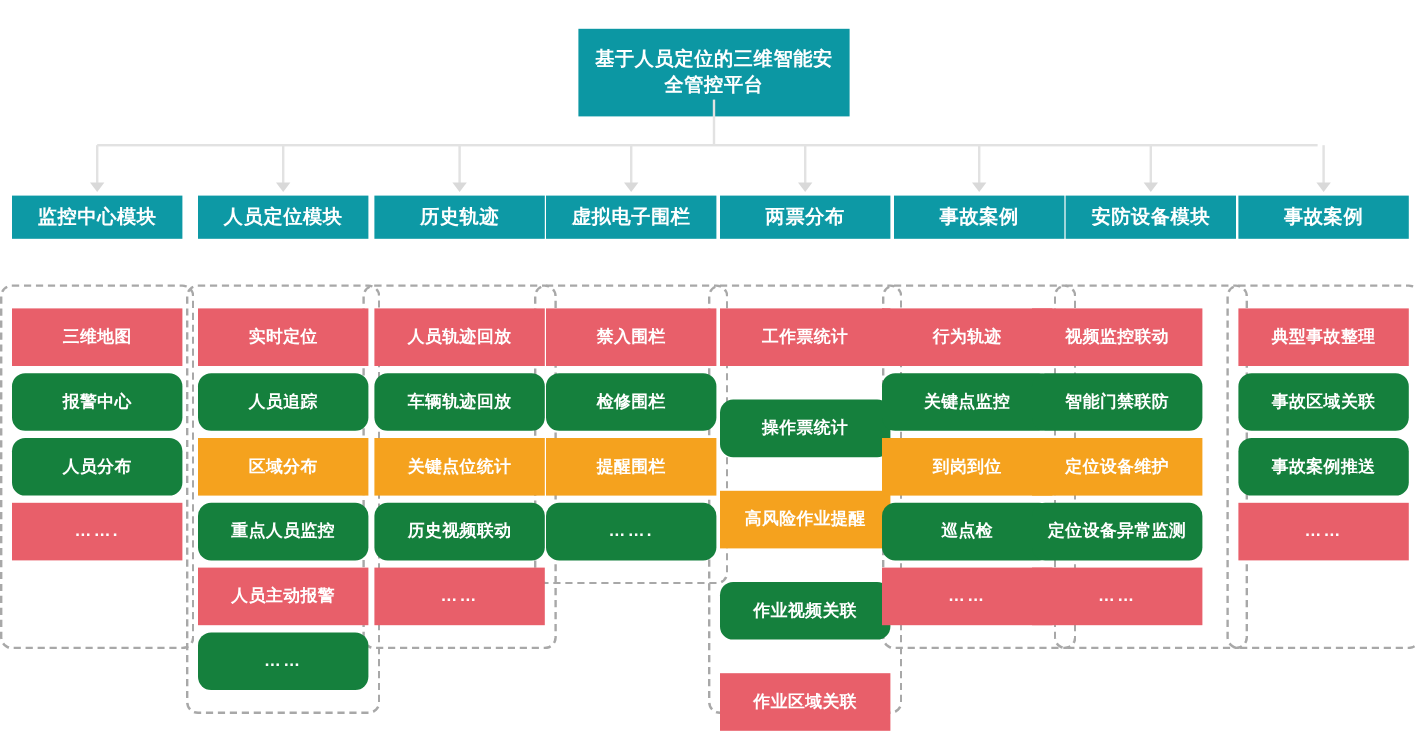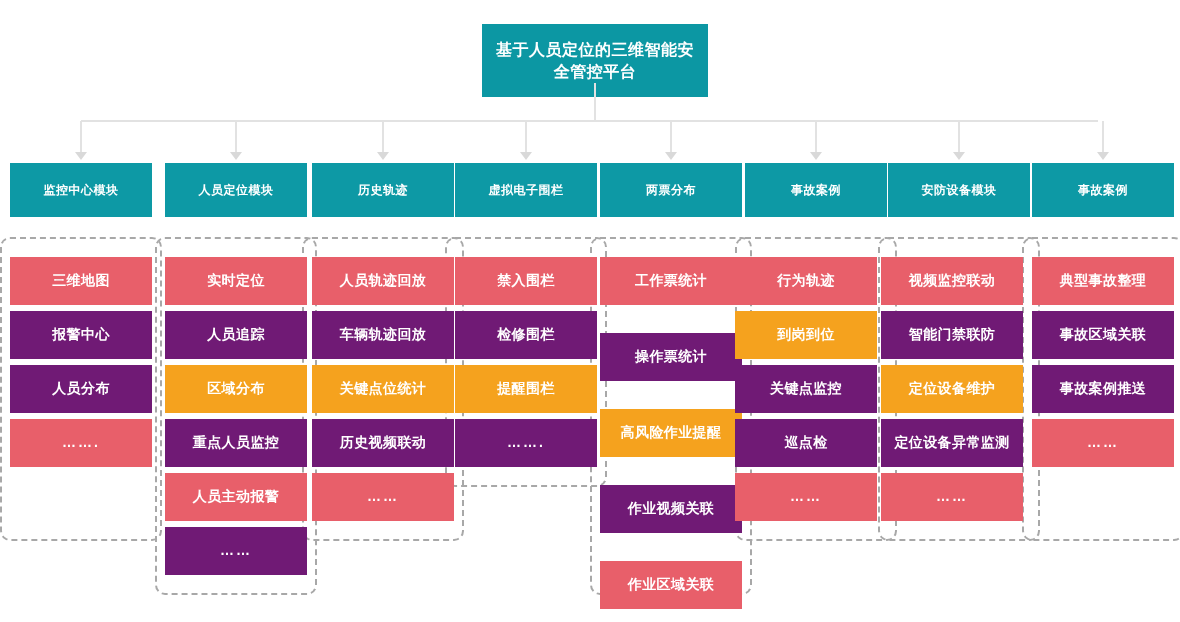--- a/index.html
+++ b/index.html
@@ -80,10 +80,10 @@
   .module-head {
     position: absolute;
     top: 163px;
-    height: 54px;
+    height: 36px;
     background: #0D99A5;
     color: #ffffff;
-    font-size: 12px;
+    font-size: 16px;
     font-weight: bold;
     display: flex;
     align-items: center;

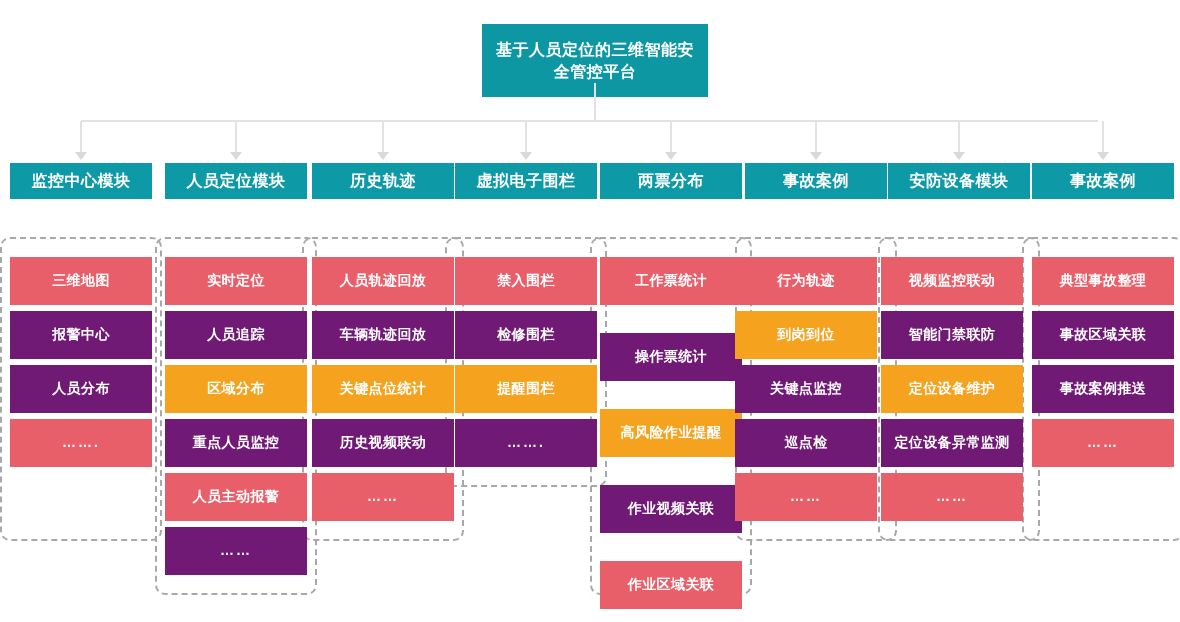--- a/index.html
+++ b/index.html
@@ -221,7 +221,7 @@
         <div class="item teal">巡点检</div>
         <div class="item red dots">……</div>
       </div>
-      <div class="item-col" style="left: 881px; top: 257px; width: 142px;">
+      <div class="item-col" style="left: 860px; top: 257px; width: 142px;">
         <div class="item red">视频监控联动</div>
         <div class="item teal">智能门禁联防</div>
         <div class="item amber">定位设备维护</div>

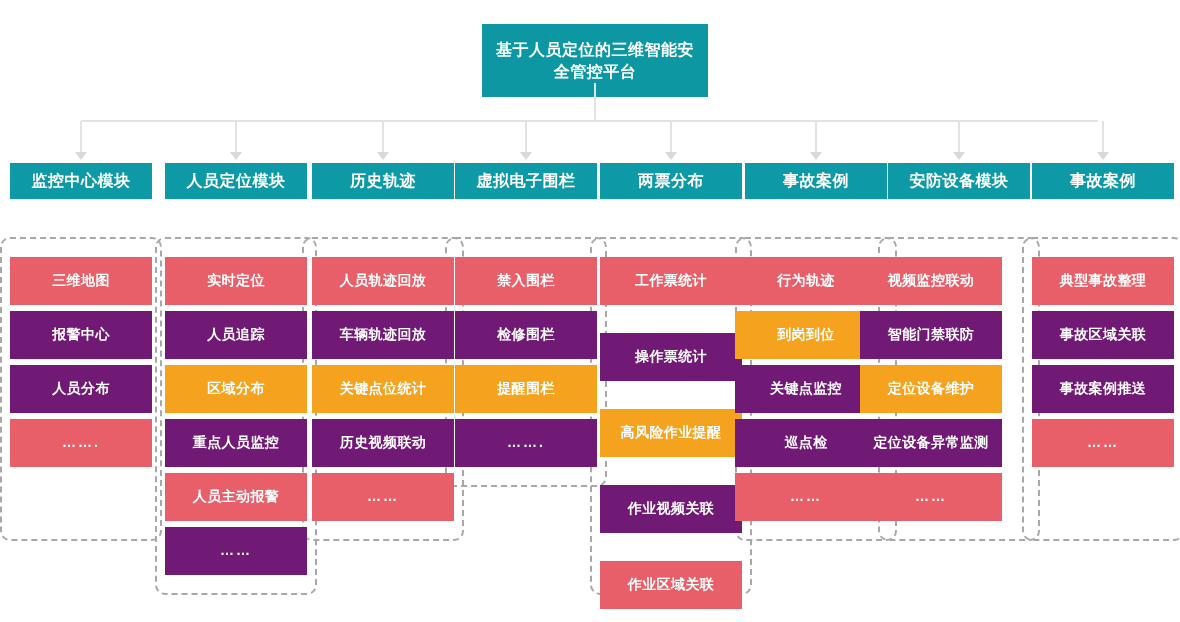--- a/index.html
+++ b/index.html
@@ -126,7 +126,7 @@
     letter-spacing: 0.4px;
   }
   .item.red   { background: #E85F6A; }
-  .item.teal  { background: #701a75; }
+  .item.teal  { background: #15803d; border-radius: 11px; }
   .item.amber { background: #F5A21E; }
   .item.dots  { letter-spacing: 2px; }
 </style>

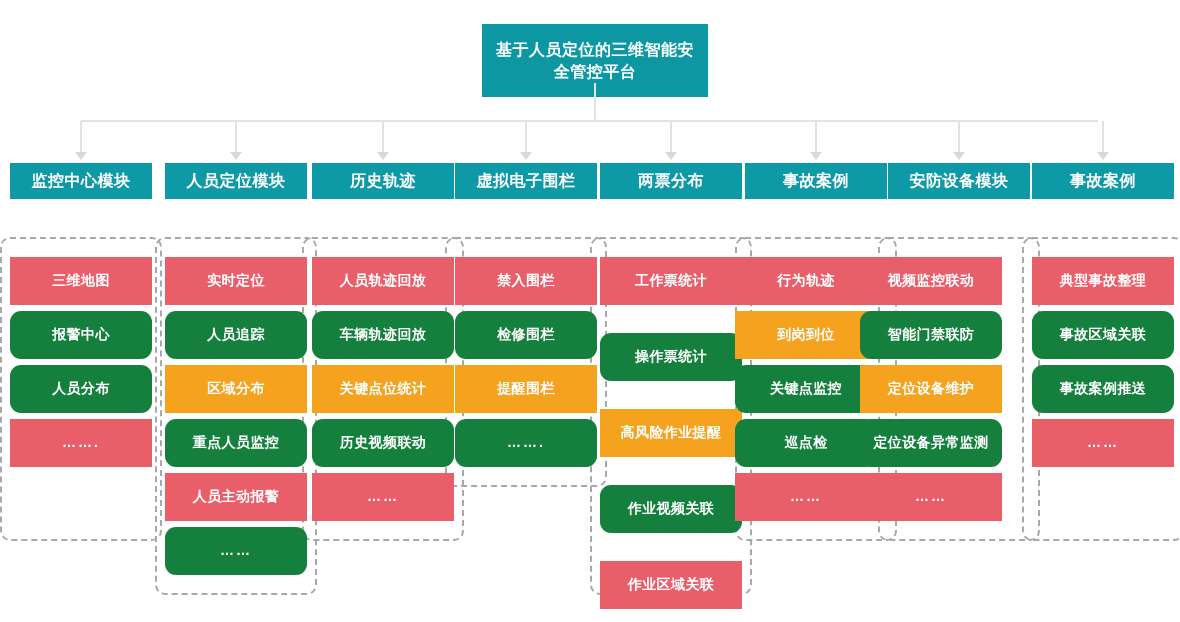--- a/index.html
+++ b/index.html
@@ -216,8 +216,8 @@
       </div>
       <div class="item-col" style="left: 735px; top: 257px; width: 142px;">
         <div class="item red">行为轨迹</div>
+        <div class="item teal">关键点监控</div>
         <div class="item amber">到岗到位</div>
-        <div class="item teal">关键点监控</div>
         <div class="item teal">巡点检</div>
         <div class="item red dots">……</div>
       </div>

